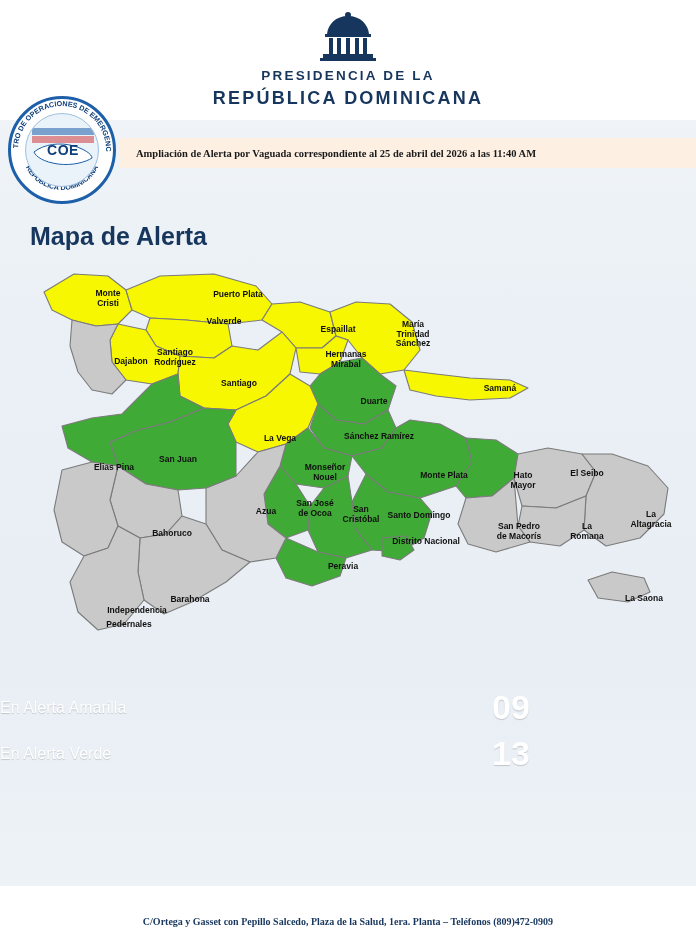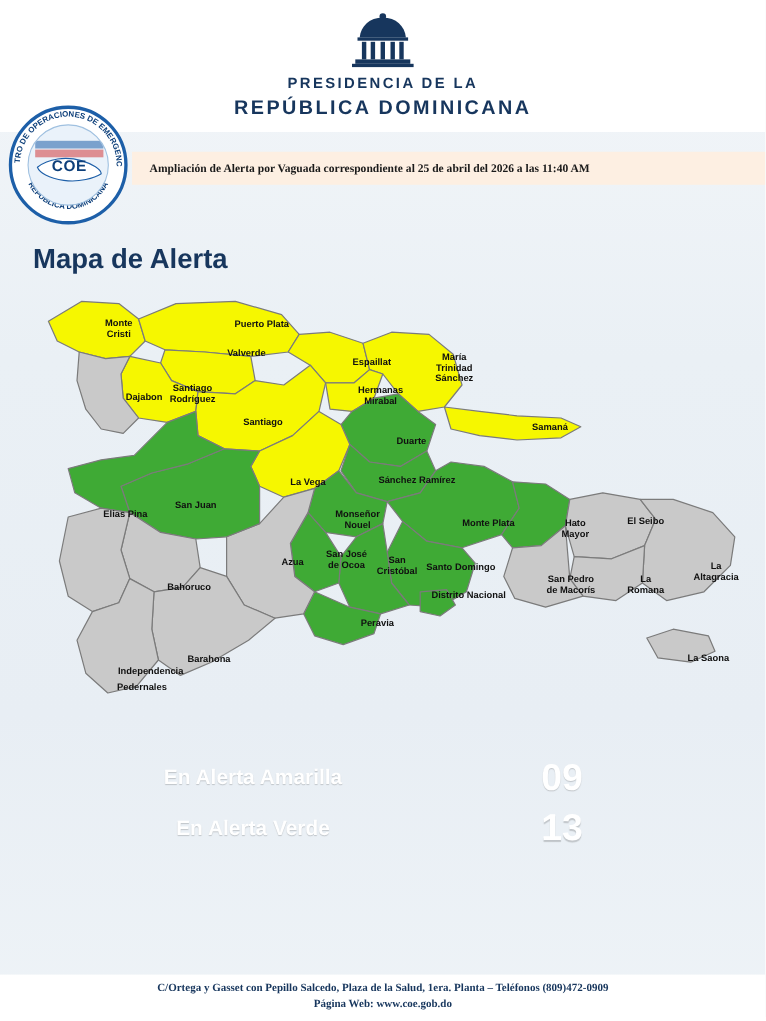--- a/index.html
+++ b/index.html
@@ -176,9 +176,9 @@
   .count-row.r2 { top: 56px; }
   .count-label {
     width: 460px;
-    text-align: center;
-    font-size: 19px;
-    font-weight: bold;
+    text-align: left;
+    font-size: 16px;
+    font-weight: normal;
     color: #ffffff;
     text-shadow: 0 1px 1px rgba(0,0,0,0.18);
   }

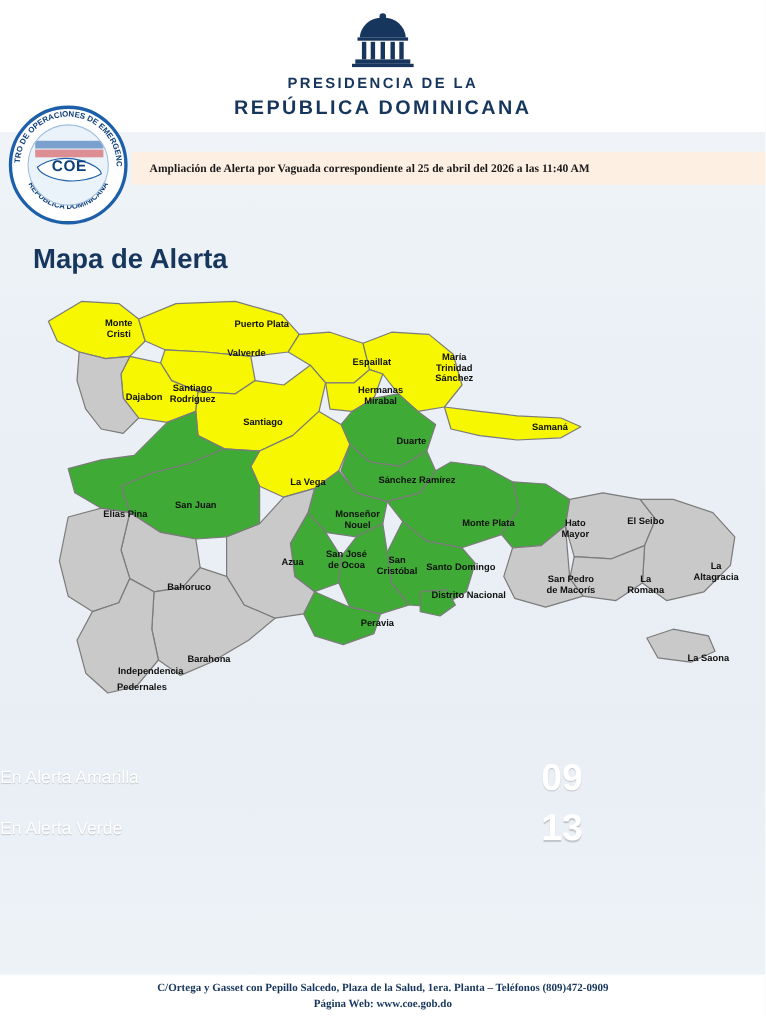--- a/index.html
+++ b/index.html
@@ -207,6 +207,7 @@
     font-weight: bold;
     font-family: "Liberation Serif", serif;
     line-height: 14px;
+    margin-top: 23px;
   }
   .footer-line.l1 { padding-top: 6px; }
 </style>

